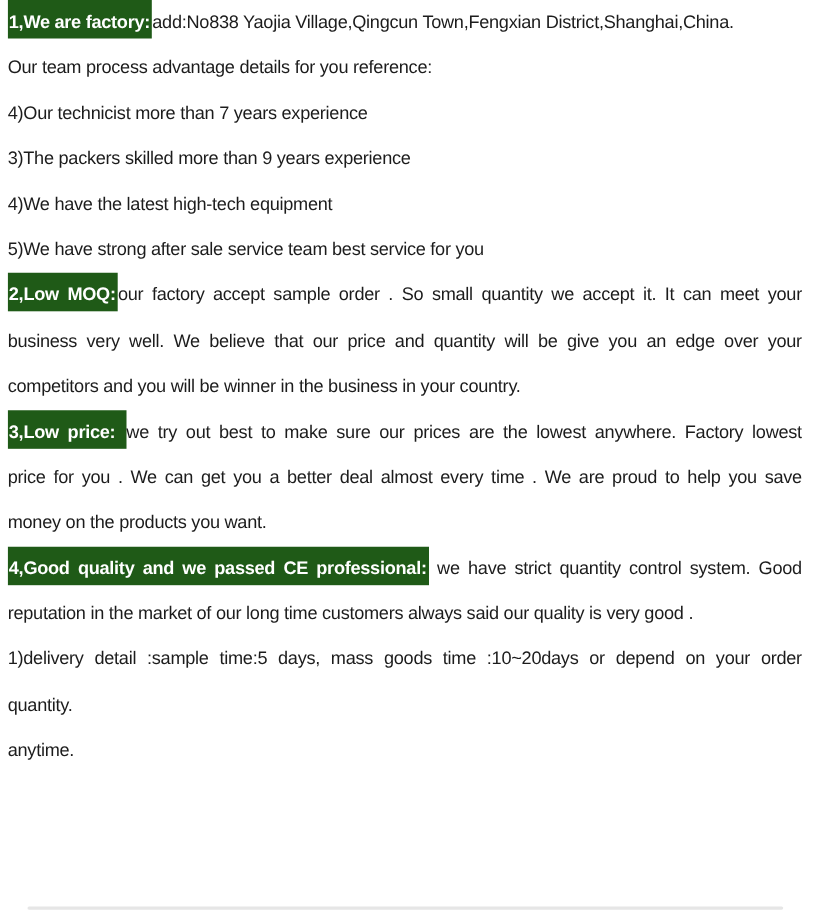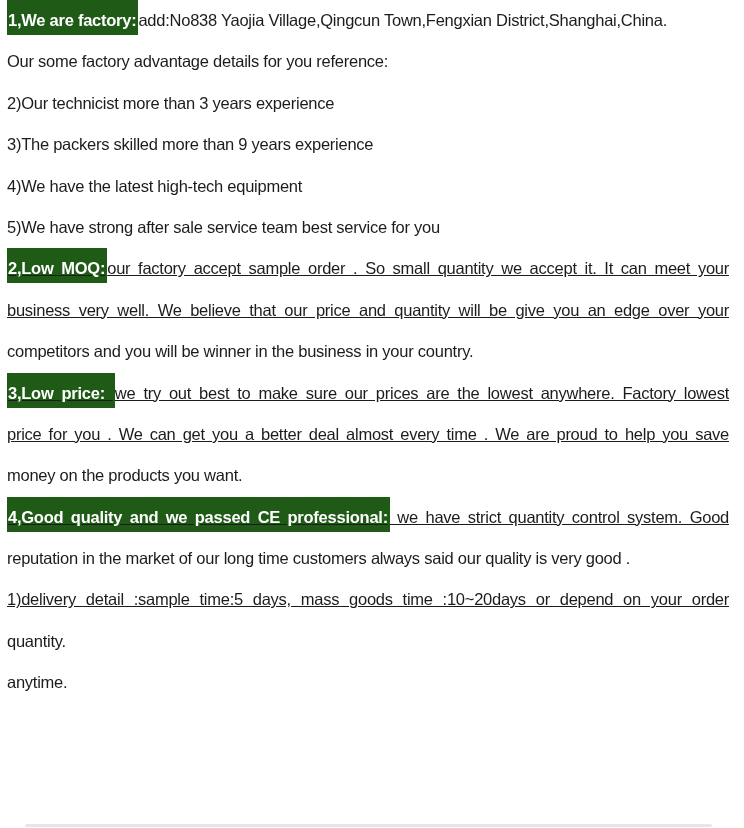--- a/index.html
+++ b/index.html
@@ -53,7 +53,7 @@
 
 <div class="doc">
     <div class="line"><span class="hl">1,We are factory:</span><span>add:No838 Yaojia Village,Qingcun Town,Fengxian District,Shanghai,China.</span></div>
-    <div class="line"><span>Our some factory advantage details for you reference:</span></div>
+    <div class="line"><span>Our team process advantage details for you reference:</span></div>
     <div class="line"><span>2)Our technicist more than 3 years experience</span></div>
     <div class="line"><span>3)The packers skilled more than 9 years experience</span></div>
     <div class="line"><span>4)We have the latest high-tech equipment</span></div>

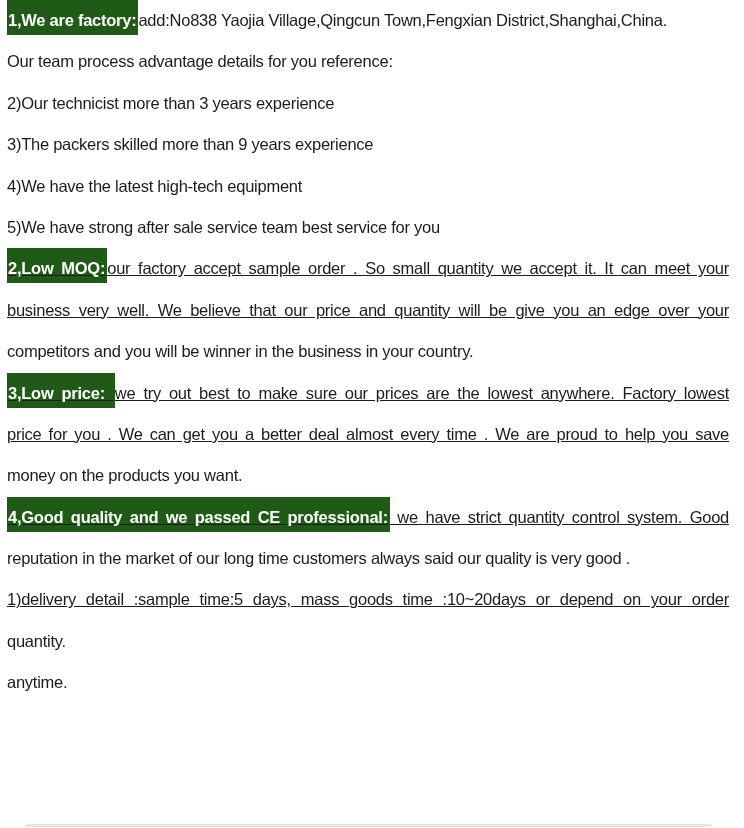--- a/index.html
+++ b/index.html
@@ -54,7 +54,7 @@
 <div class="doc">
     <div class="line"><span class="hl">1,We are factory:</span><span>add:No838 Yaojia Village,Qingcun Town,Fengxian District,Shanghai,China.</span></div>
     <div class="line"><span>Our team process advantage details for you reference:</span></div>
-    <div class="line"><span>2)Our technicist more than 3 years experience</span></div>
+    <div class="line"><span>4)Our technicist more than 7 years experience</span></div>
     <div class="line"><span>3)The packers skilled more than 9 years experience</span></div>
     <div class="line"><span>4)We have the latest high-tech equipment</span></div>
     <div class="line"><span>5)We have strong after sale service team best service for you</span></div>

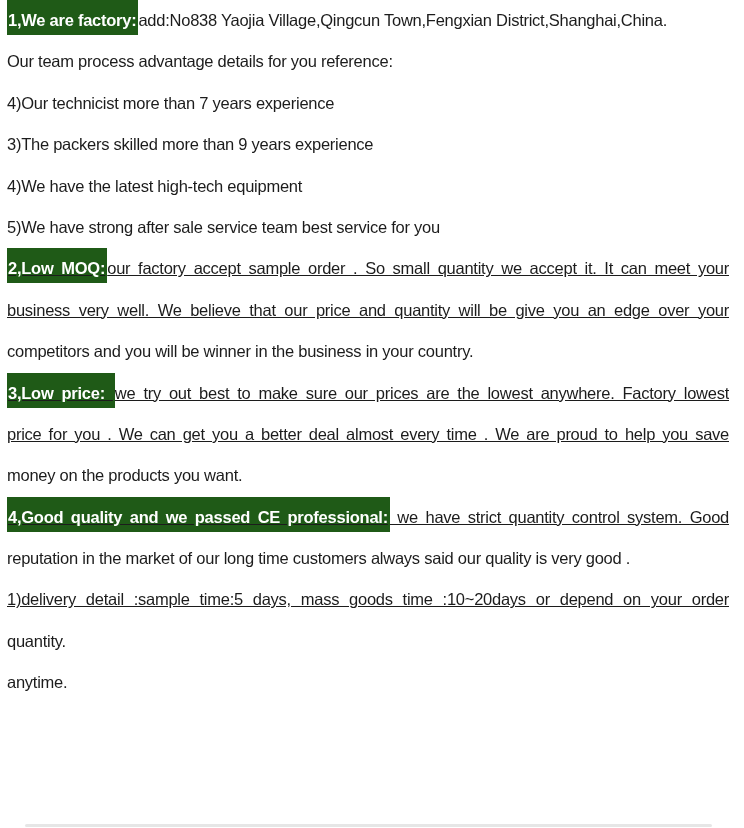--- a/index.html
+++ b/index.html
@@ -29,7 +29,6 @@
   .line.just {
     text-align: justify;
     text-align-last: justify;
-    text-decoration: underline;
   }
   .hl {
     background: var(--hl-bg, #1f5a17);

